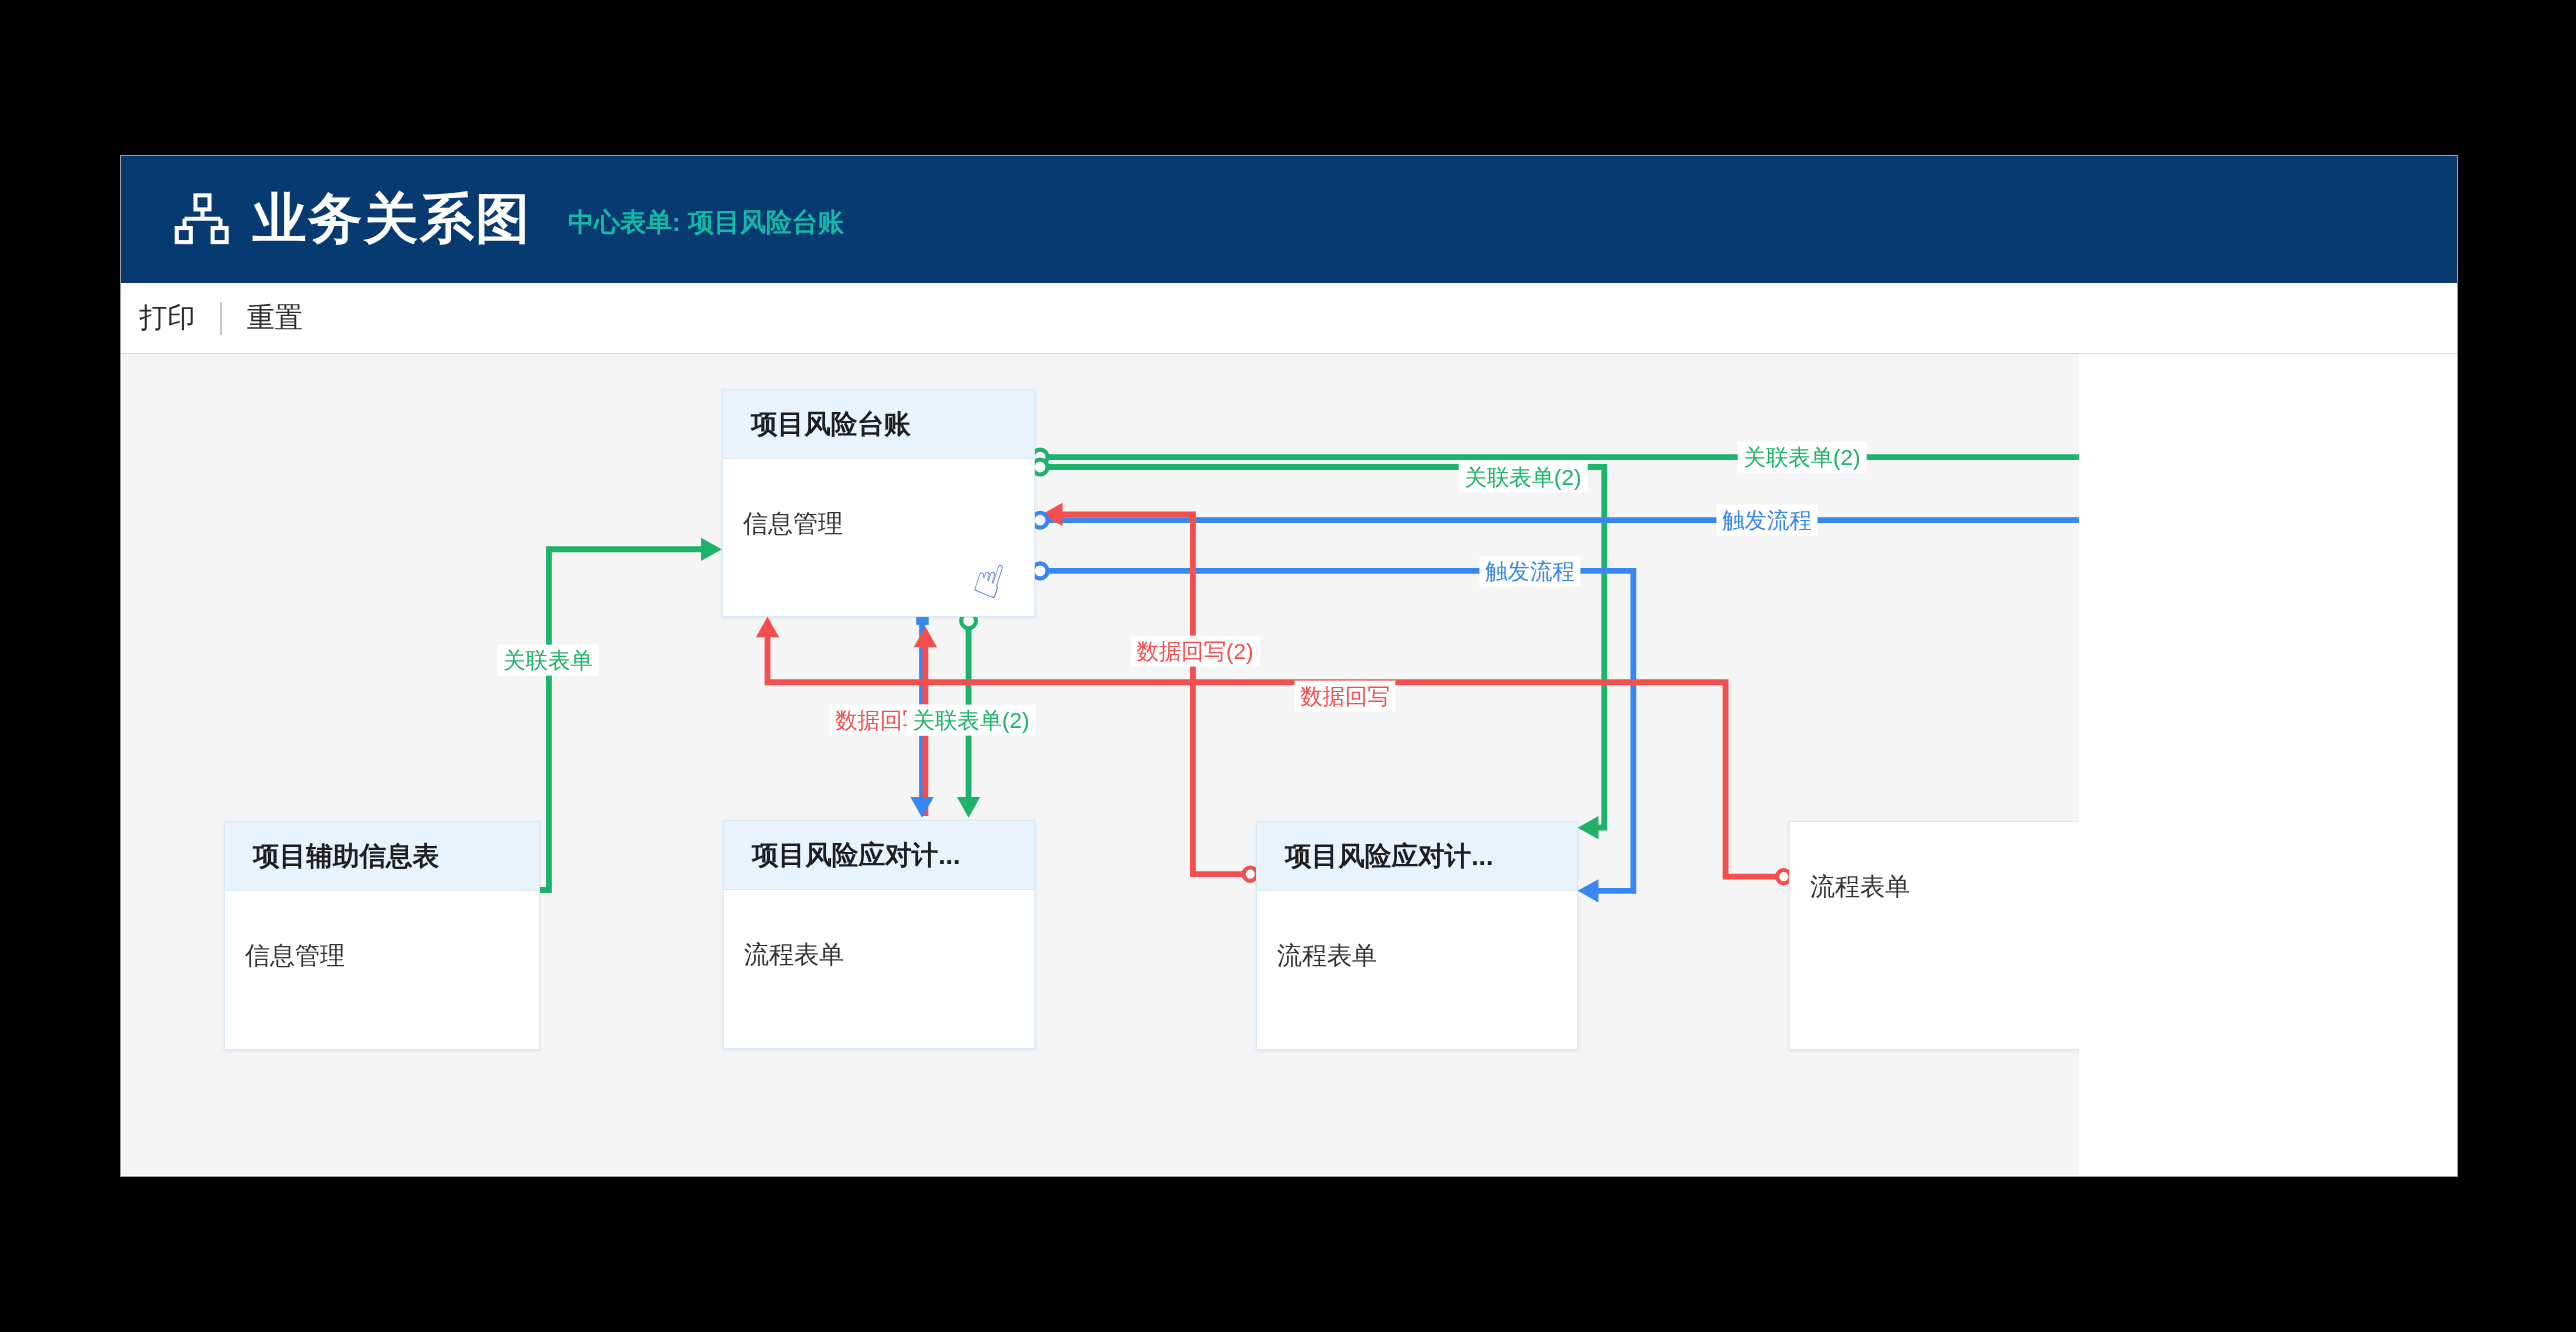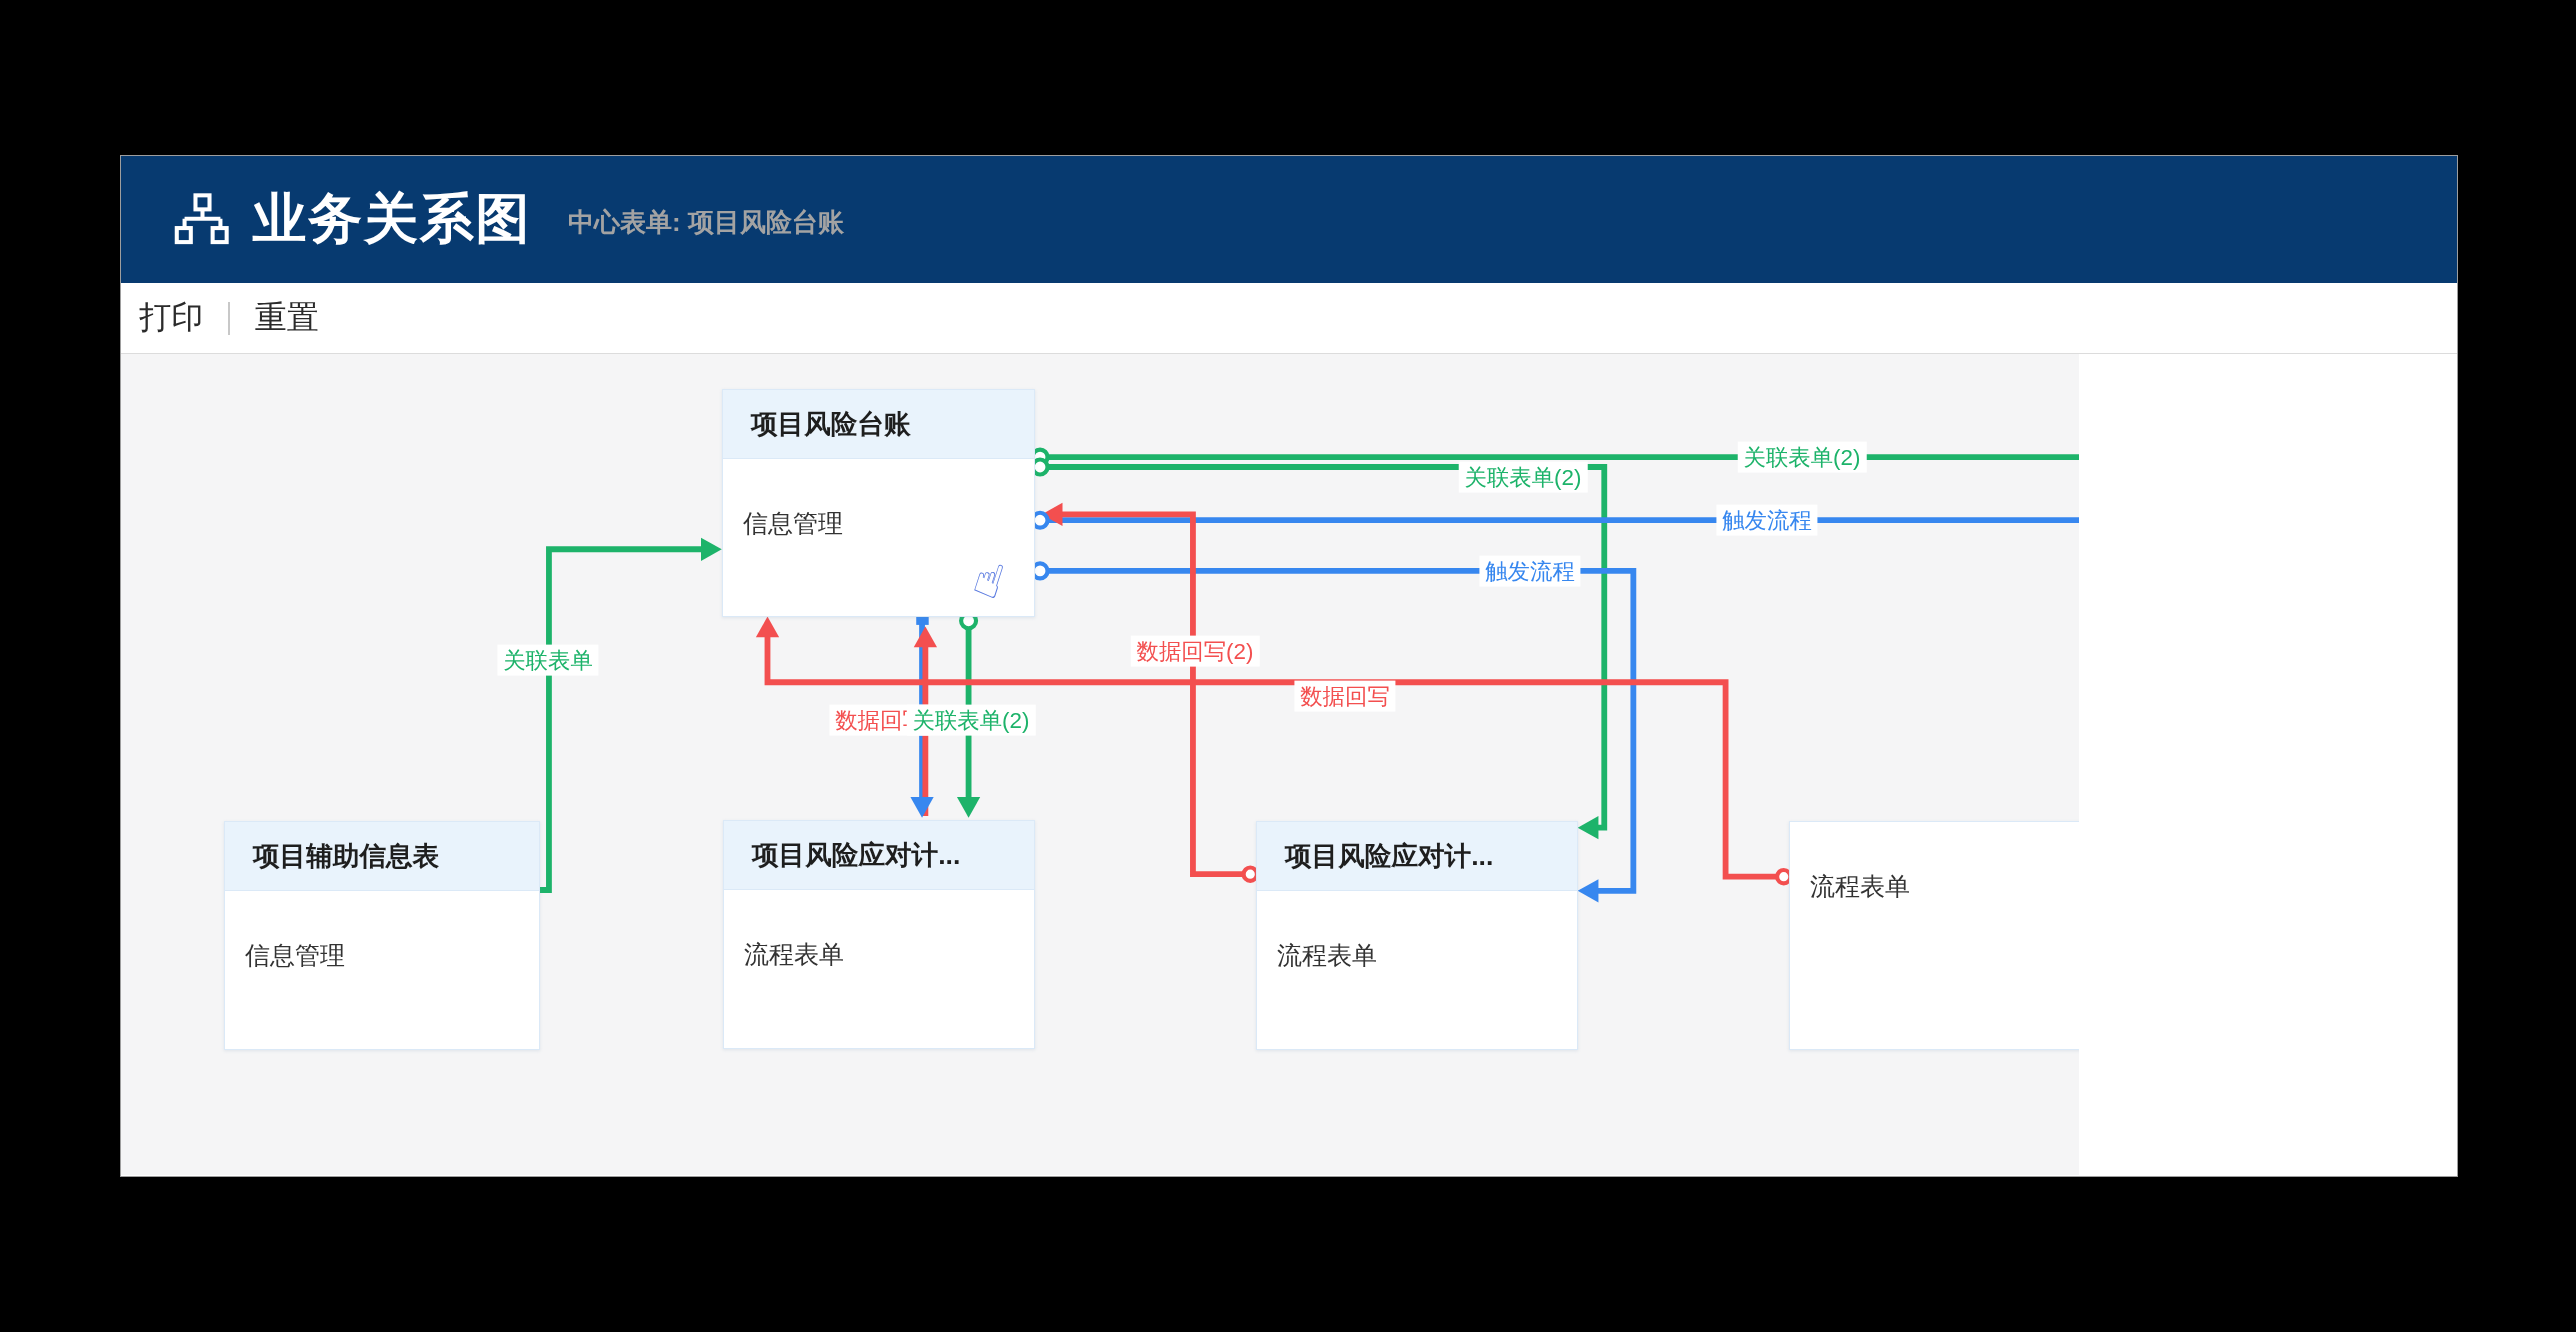--- a/index.html
+++ b/index.html
@@ -11,7 +11,7 @@
   .app-header { position:relative; height:127px; background:#073a70; display:flex; align-items:center; }
   .org-icon { margin-left:53px; width:57px; height:53px; flex:0 0 auto; }
   .app-title { color:#ffffff; font-size:54px; font-weight:bold; margin-left:21.6px; letter-spacing:1.7px; }
-  .app-subtitle { color:#a3a3a3; font-size:26px; font-weight:bold; margin-left:37px; margin-top:5px; }
+  .app-subtitle { color:#14b8a6; font-size:26px; font-weight:bold; margin-left:37px; margin-top:5px; }
   
   .toolbar { height:71px; background:#ffffff; border-bottom:1.7px solid #dcdcdc;
     display:flex; align-items:center; padding-left:11.6px; }

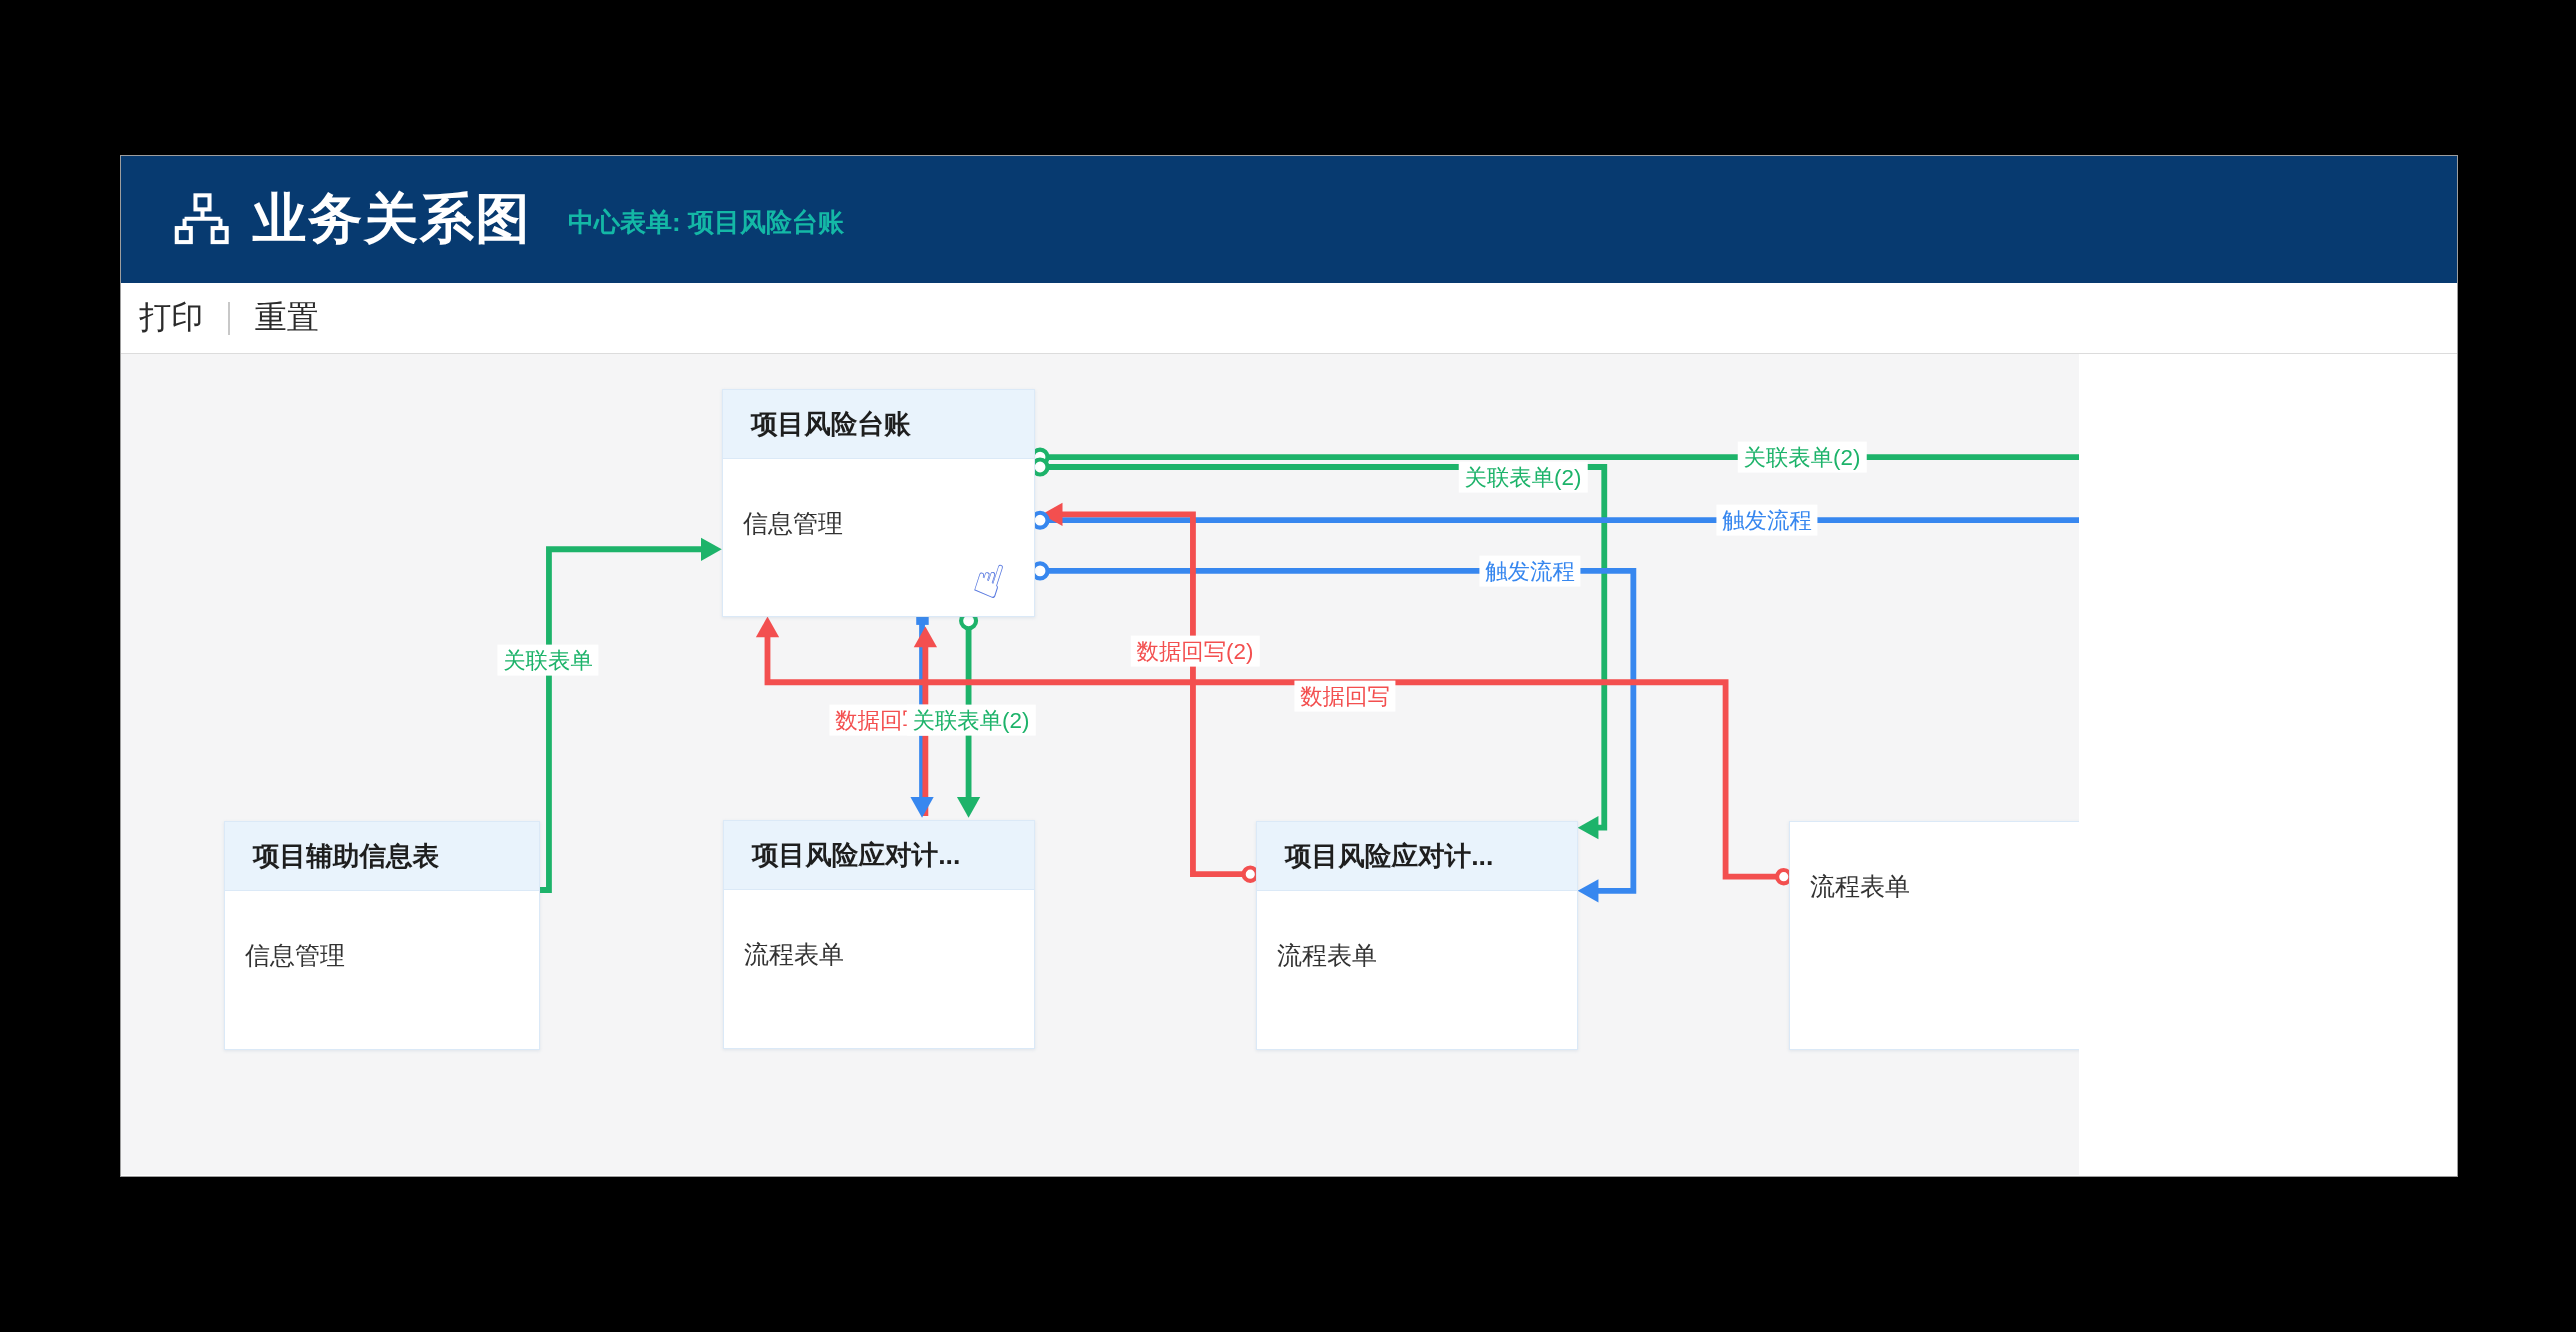--- a/index.html
+++ b/index.html
@@ -15,7 +15,7 @@
   
   .toolbar { height:71px; background:#ffffff; border-bottom:1.7px solid #dcdcdc;
     display:flex; align-items:center; padding-left:11.6px; }
-  .tool-link { font-size:32px; color:#2b2b2b; cursor:pointer; padding:3.3px 6.6px; }
+  .tool-link { font-size:28px; color:#2b2b2b; cursor:pointer; padding:3.3px 6.6px; }
   .tool-divider { width:1.7px; height:33px; background:#c8c8c8; margin:0 18.3px; }
   
   .canvas { position:relative; width:1958px; height:821px; background:#f5f5f6; overflow:hidden; }

